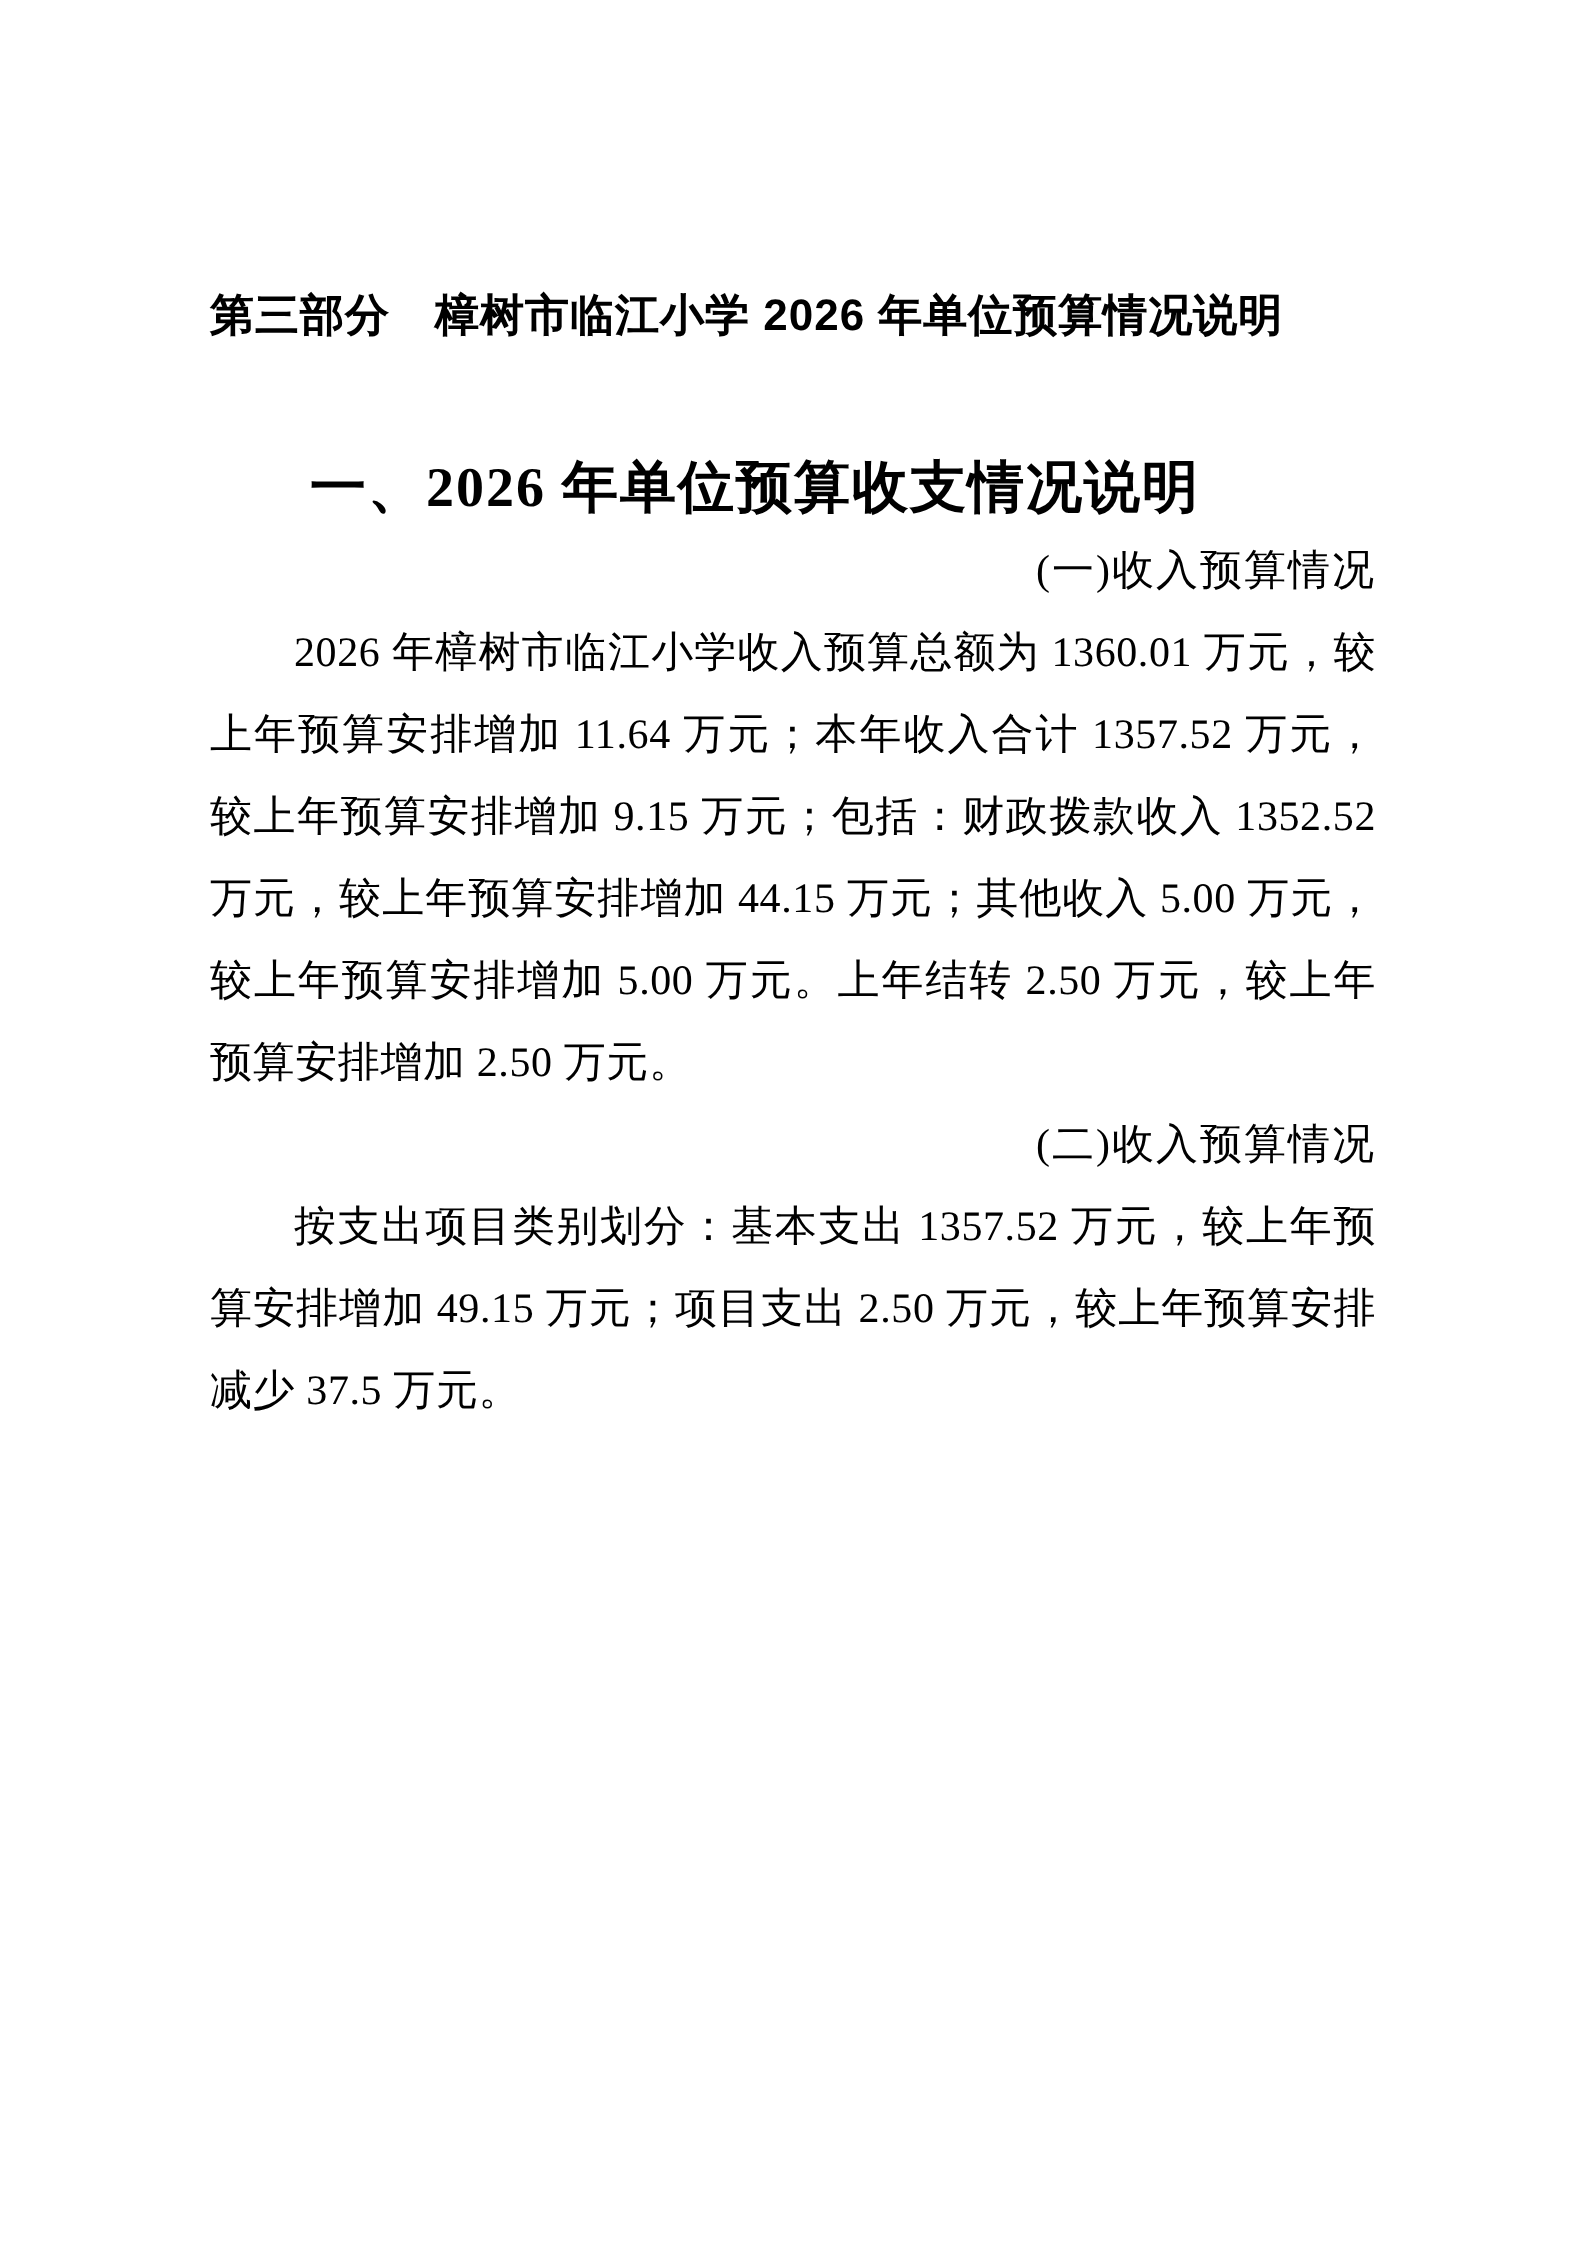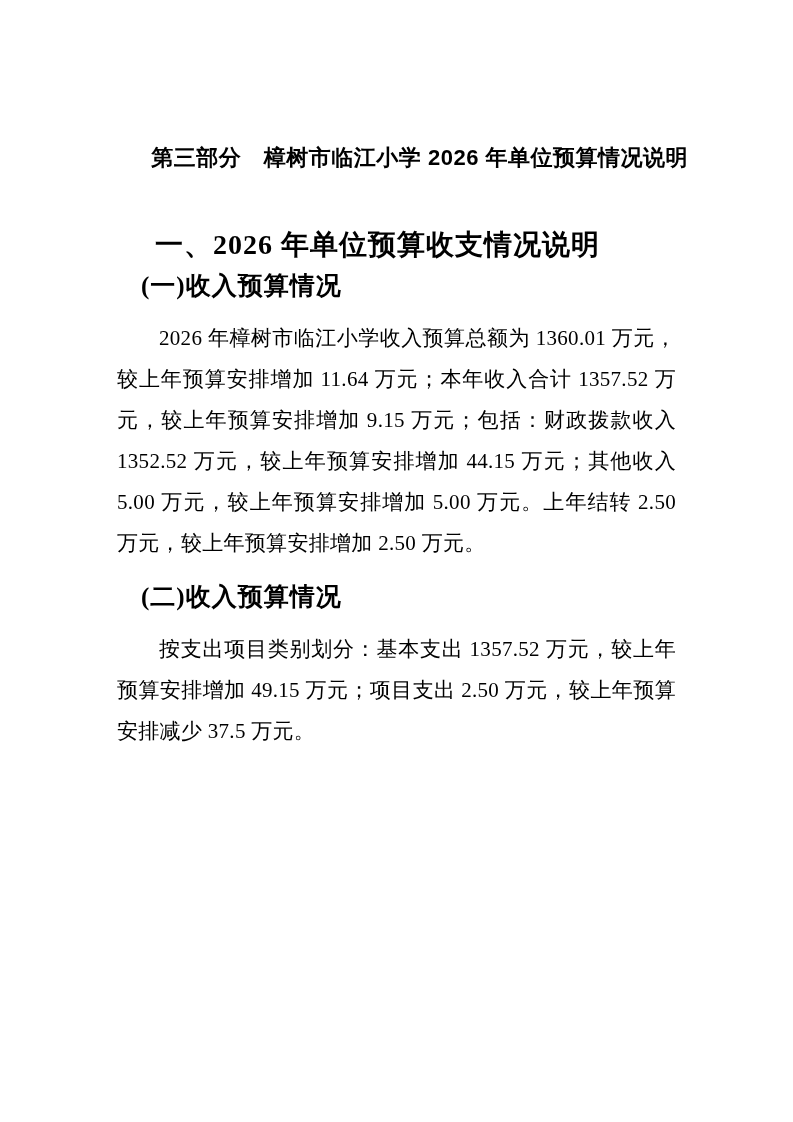--- a/index.html
+++ b/index.html
@@ -24,7 +24,7 @@
     font-size: 22px;
     font-weight: bold;
     line-height: 36px;
-    text-align: right;
+    text-align: left;
     letter-spacing: 0.5px;
     white-space: nowrap;
   }

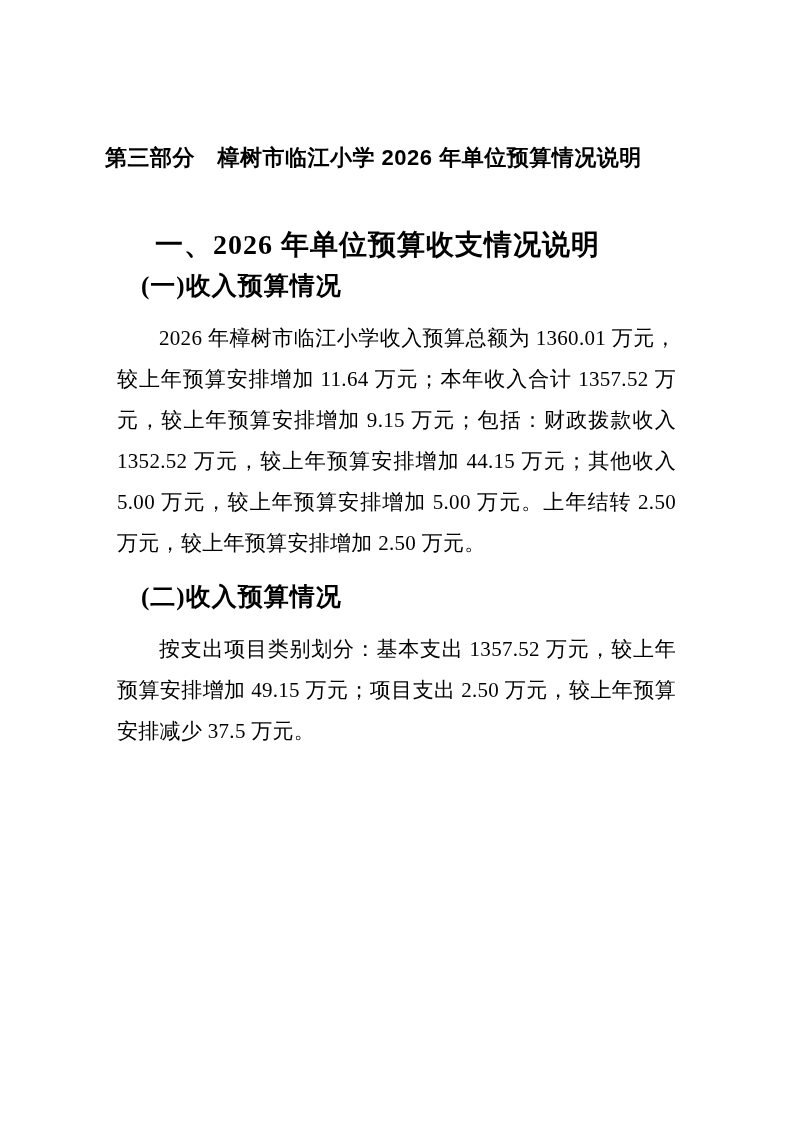--- a/index.html
+++ b/index.html
@@ -38,11 +38,12 @@
   }
   .section-heading {
     margin: 0;
-    font-size: 25px;
-    font-weight: bold;
+    font-size: 21px;
+    font-weight: normal;
     line-height: 41px;
     text-indent: 36px;
     letter-spacing: 1px;
+    text-align: right;
   }
   .body-para {
     margin: 12px;

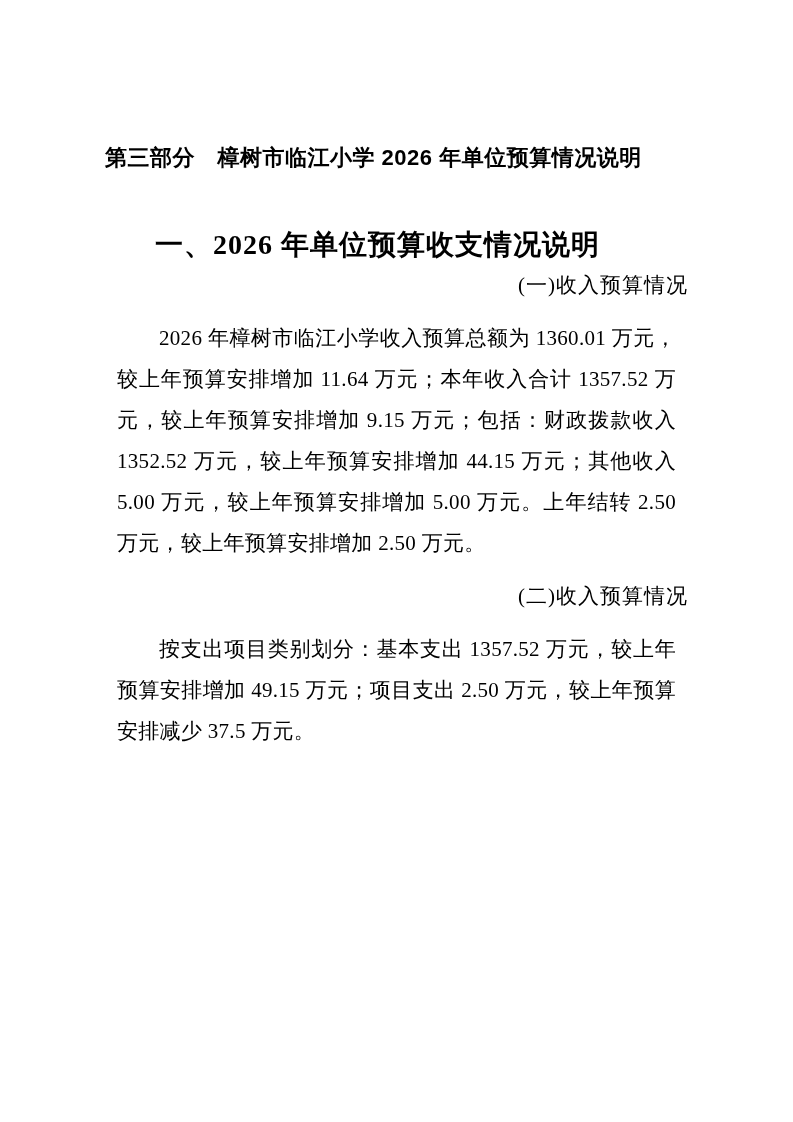--- a/index.html
+++ b/index.html
@@ -46,7 +46,7 @@
     text-align: right;
   }
   .body-para {
-    margin: 12px;
+    margin: 0;
     font-size: 21px;
     line-height: 41px;
     text-indent: 42px;

